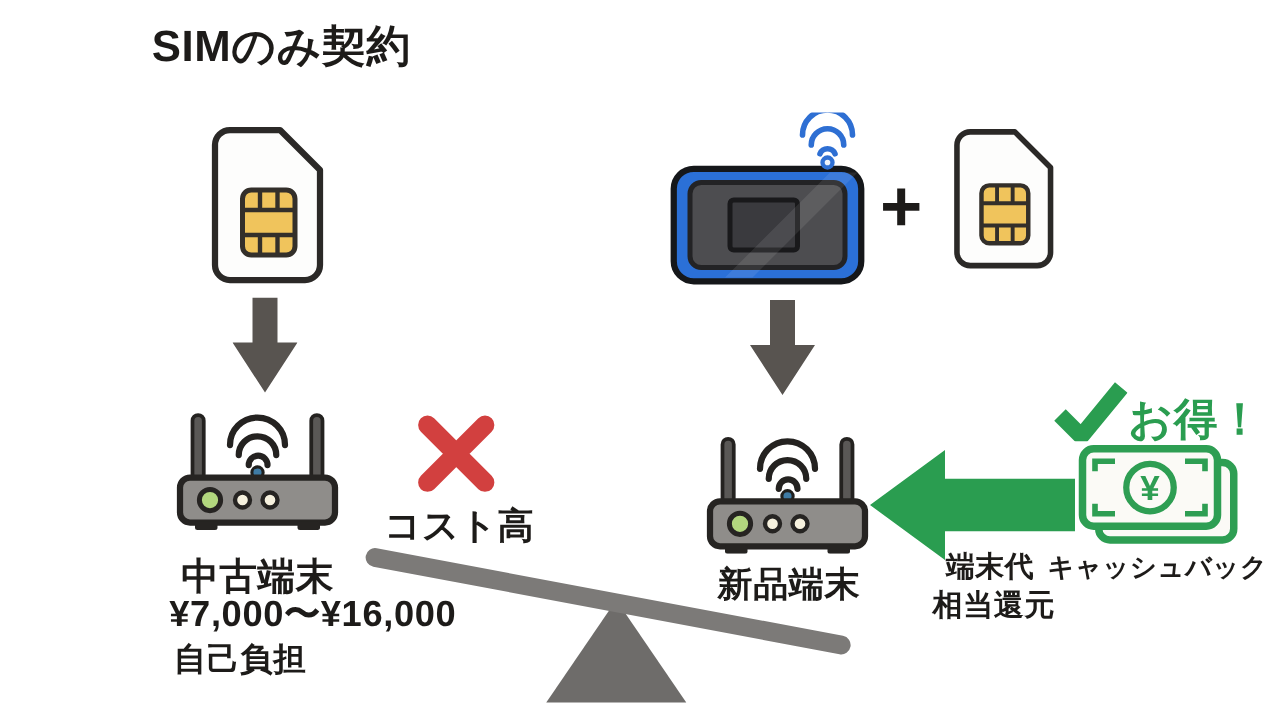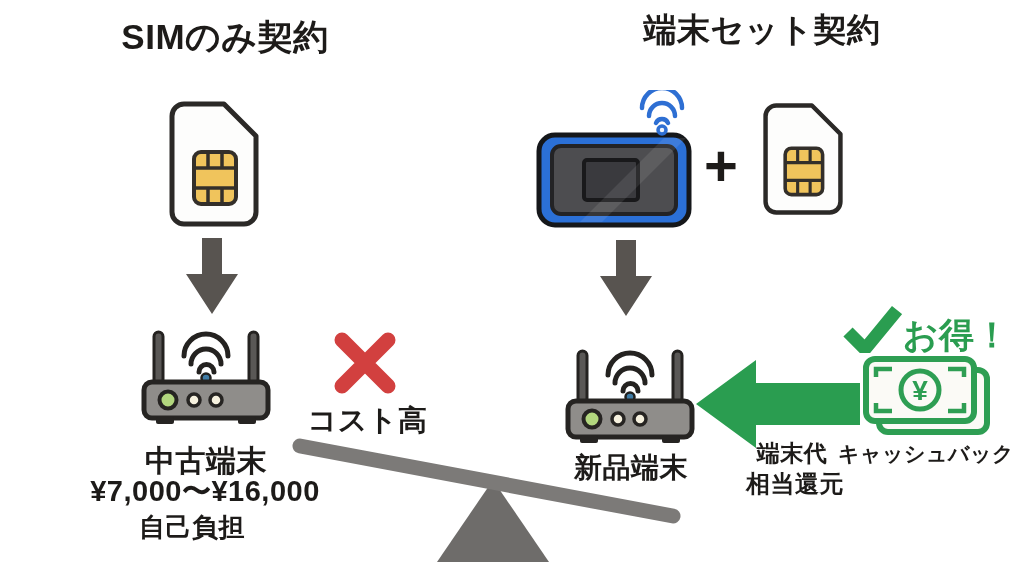--- a/index.html
+++ b/index.html
@@ -55,7 +55,6 @@
 <div class="canvas">
 
   <div class="abs txt title-left">SIMのみ契約</div>
-  <div class="abs txt title-right">端末セット契約</div>
 
   <svg class="abs sim-big" viewBox="0 0 92 128">
     <path d="M16 4 H56 L88 36 V112 a12 12 0 0 1 -12 12 H16 a12 12 0 0 1 -12 -12 V16 A12 12 0 0 1 16 4 Z" fill="#fdfdfc" stroke="#2b2927" stroke-width="5" stroke-linejoin="round"></path>

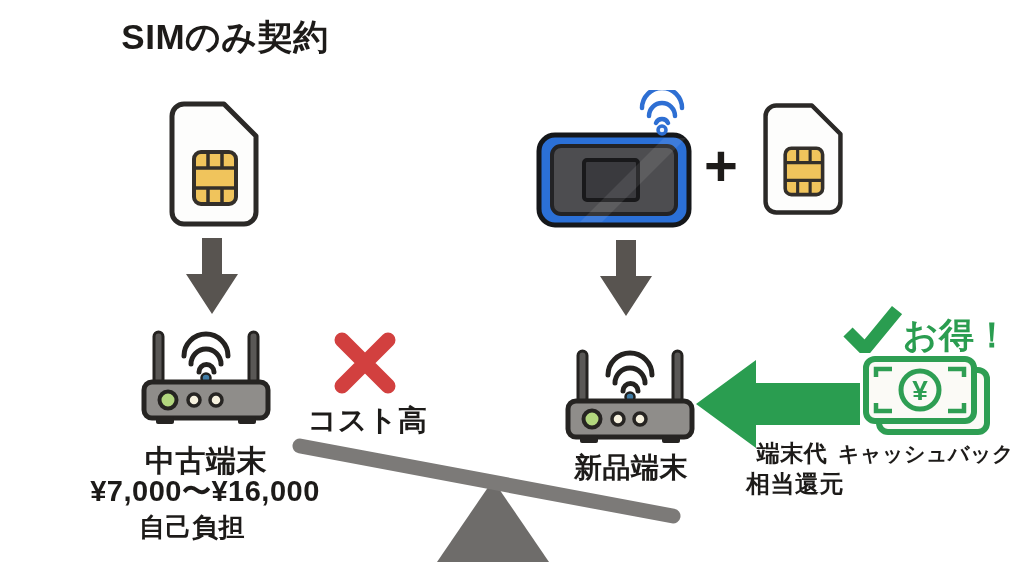--- a/index.html
+++ b/index.html
@@ -34,7 +34,7 @@
   .wifi-blue{left:634px;top:90px;width:56px;height:46px;}
   .plus{left:694px;top:134px;width:54px;height:64px;font-size:58px;font-weight:900;line-height:64px;text-align:center;}
   .used-label{left:58px;top:441px;width:296px;font-size:30px;}
-  .price-label{left:45px;top:472px;width:320px;font-size:29px;}
+  .price-label{left:45px;top:472px;width:320px;font-size:29px;text-align:right;}
   .burden-label{left:44px;top:510px;width:296px;font-size:26px;}
   .x-icon{left:332px;top:330px;width:66px;height:66px;}
   .cost-label{left:290px;top:401px;width:155px;font-size:29px;}

